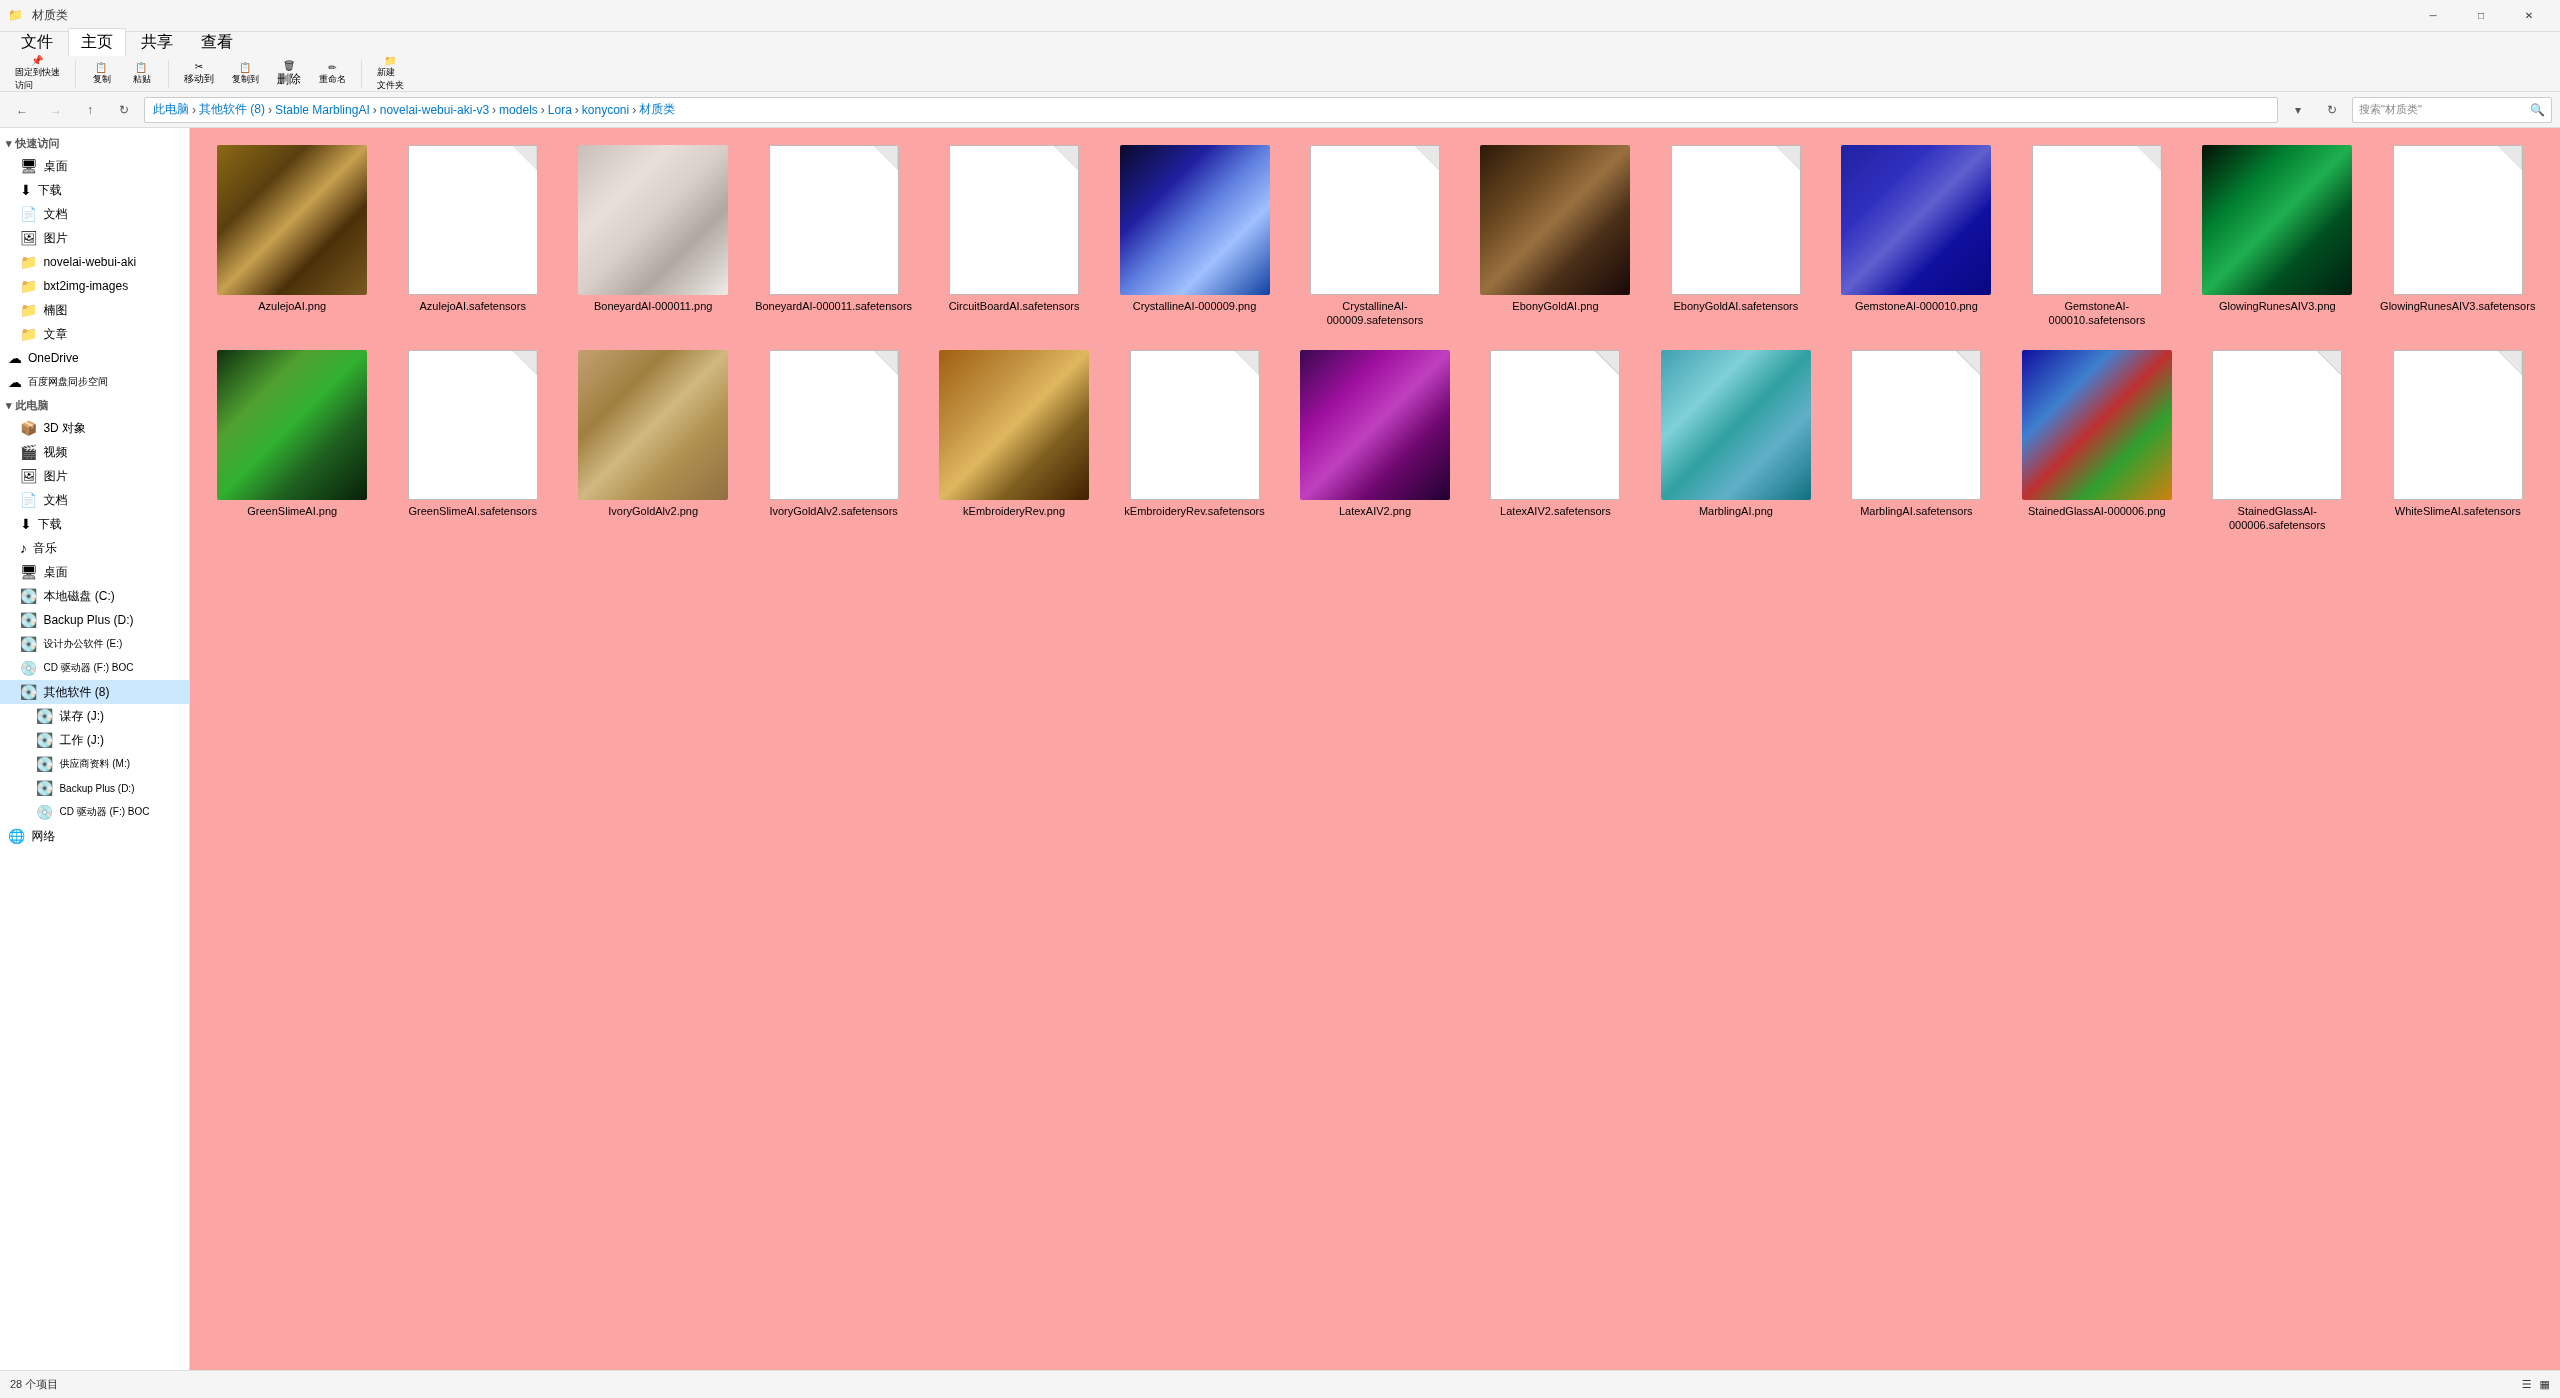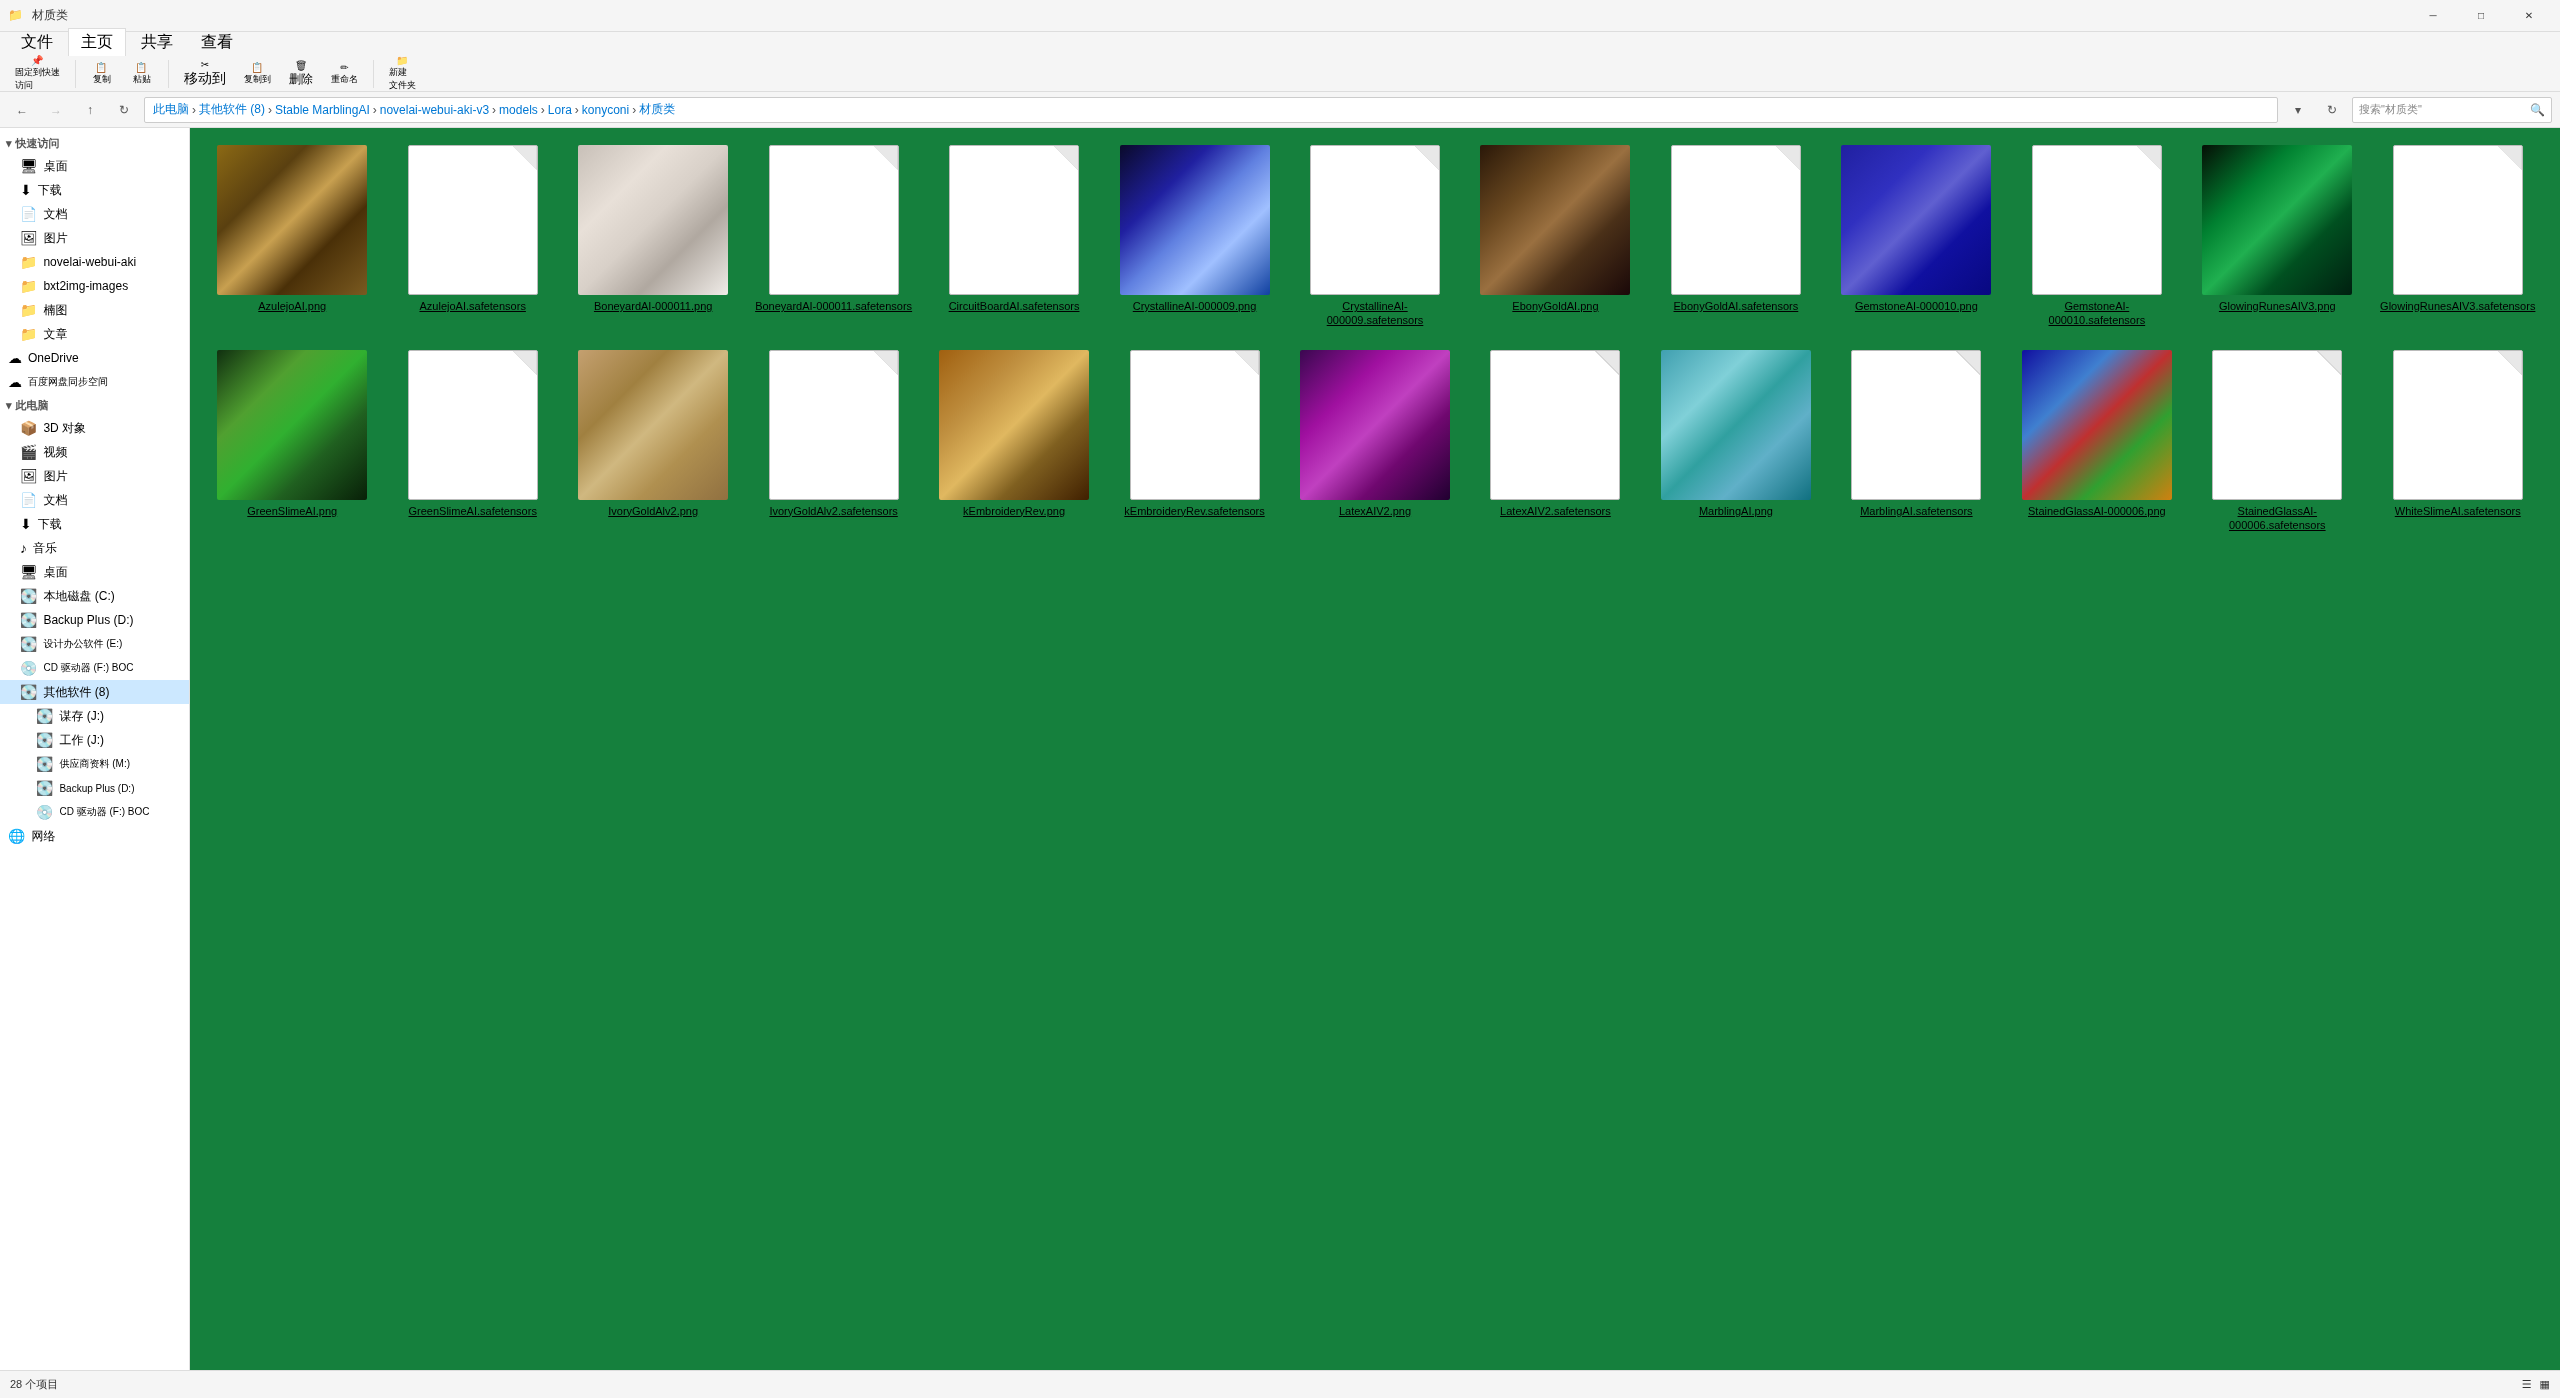--- a/index.html
+++ b/index.html
@@ -239,7 +239,7 @@
     <div class="ribbon-separator"></div>
     <div class="ribbon-btn">
         <span>✂</span>
-        <span style="font-size:14px">移动到</span>
+        <span style="font-size:10px">移动到</span>
       </div>
     <div class="ribbon-btn">
         <span>📋</span>

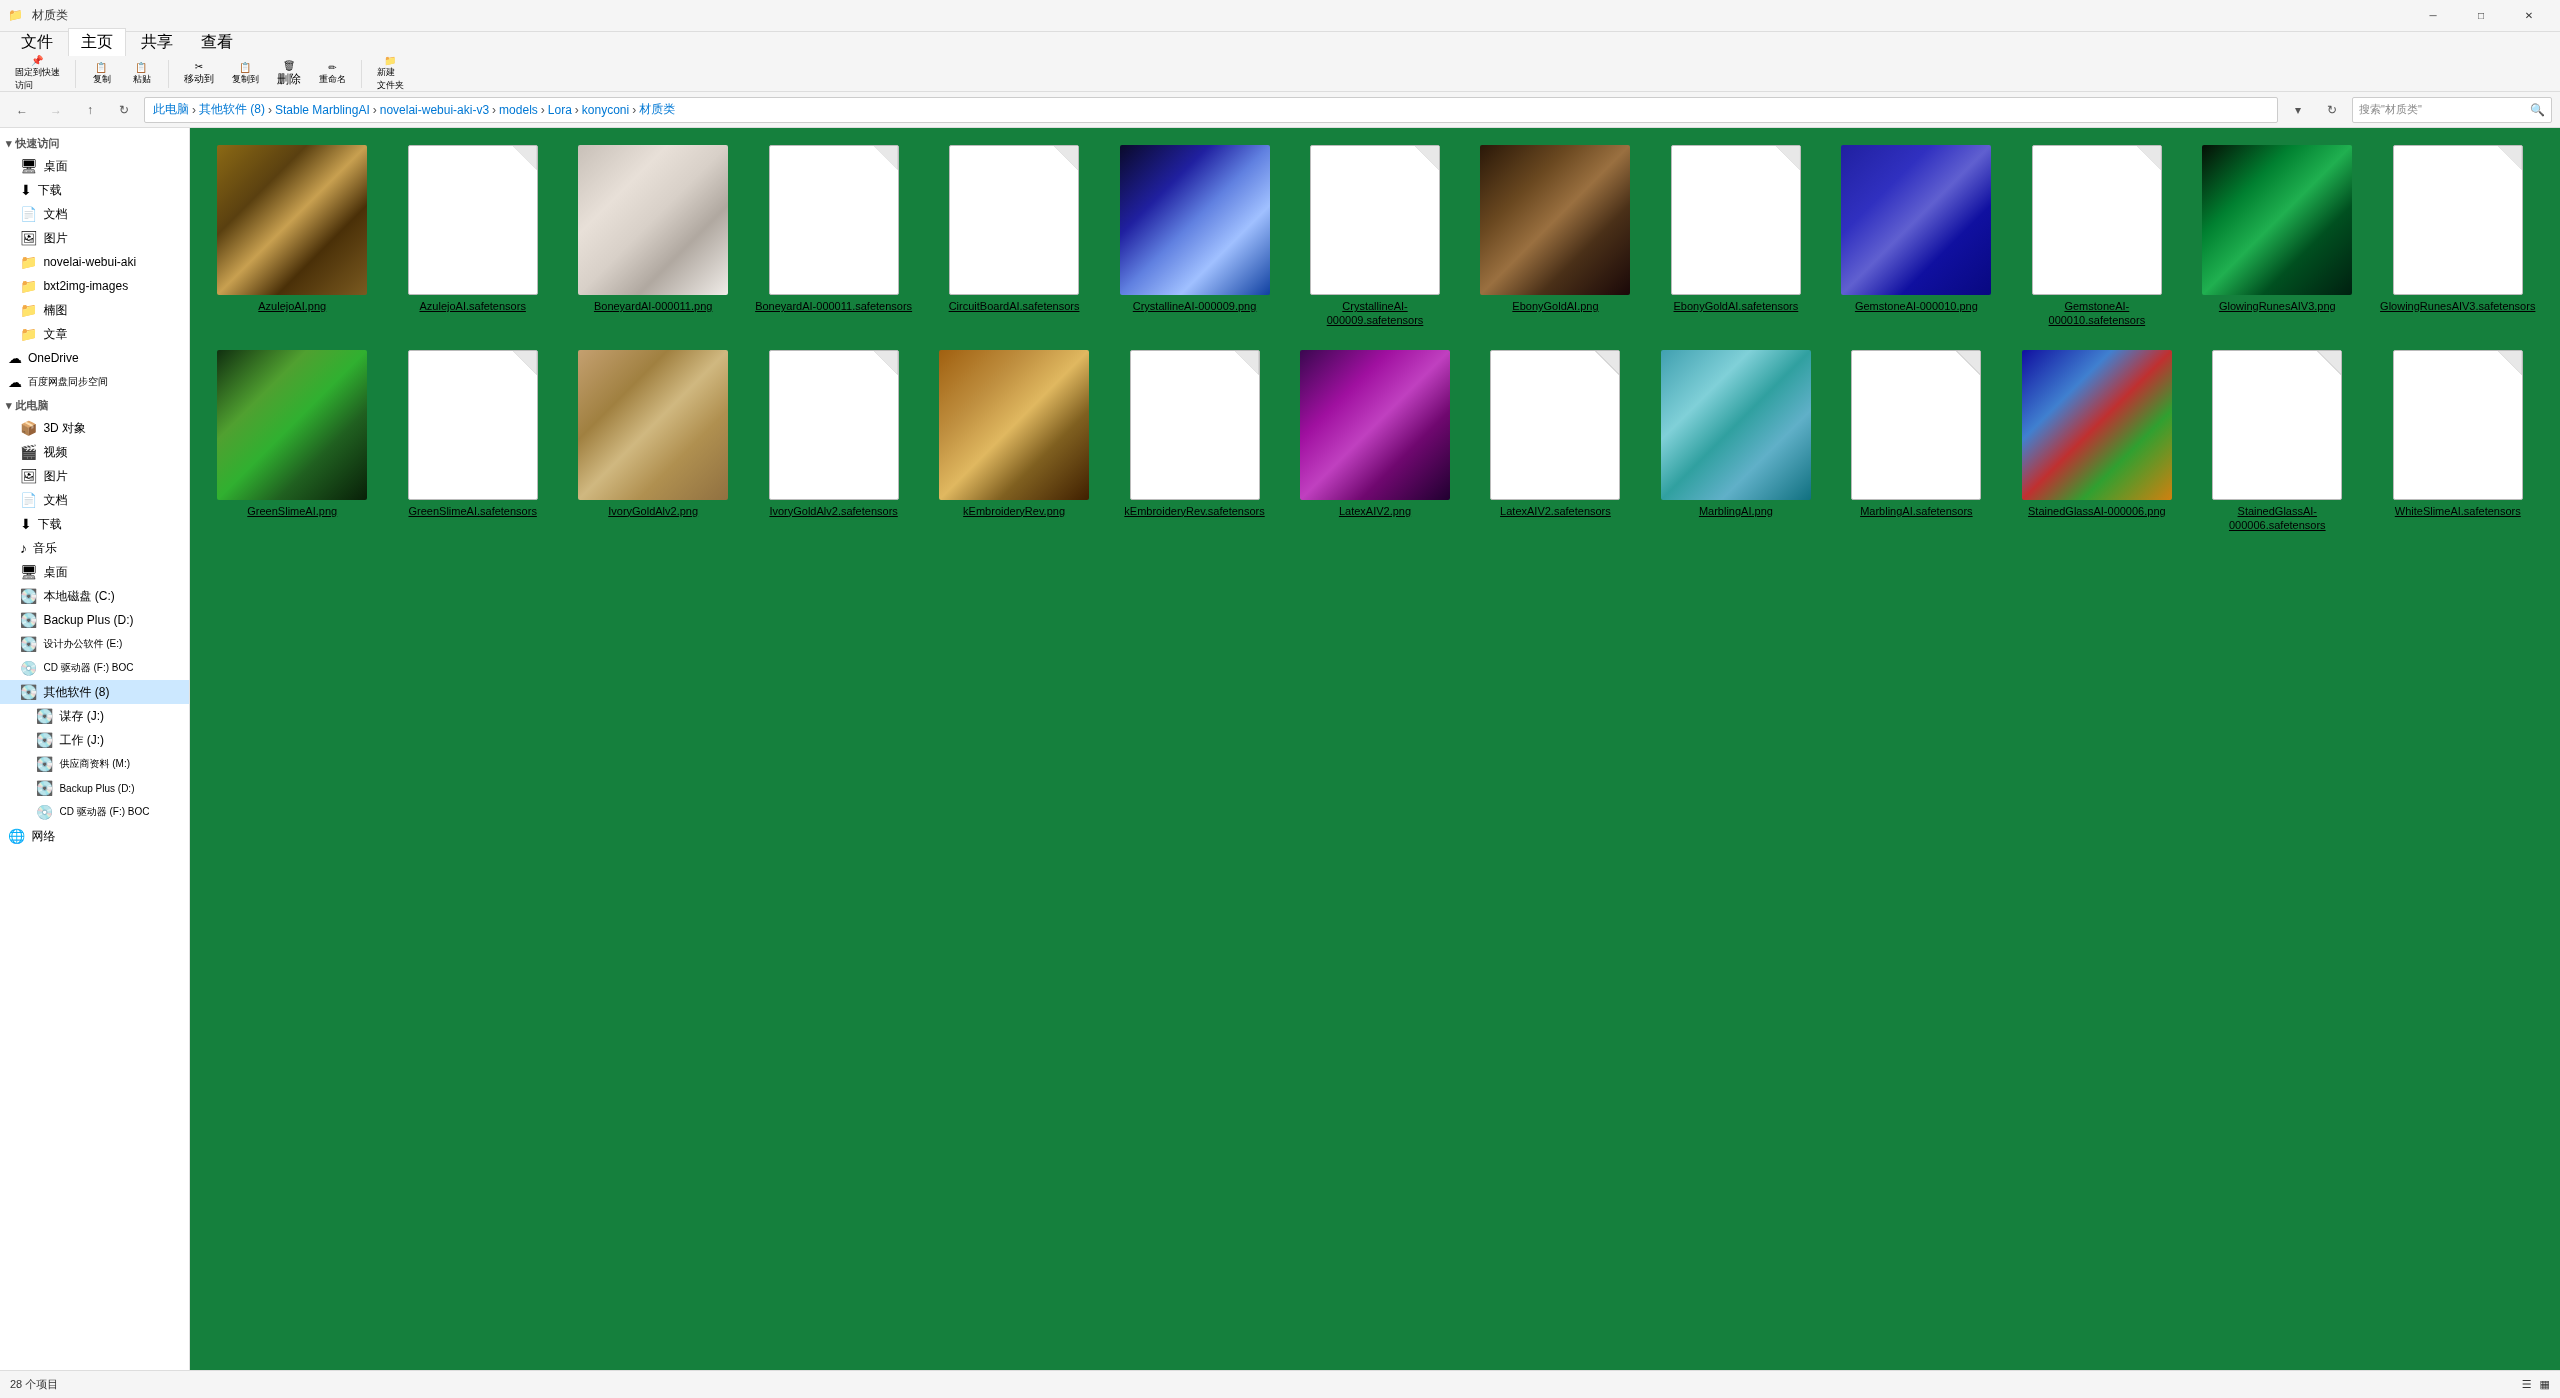--- a/index.html
+++ b/index.html
@@ -150,10 +150,9 @@
     
     .content-area {
       flex: 1;
-      background: #15803d;
+      background: #fca5a5;
       overflow-y: auto;
       padding: 10px 16px;
-      text-decoration: underline;
     }
     .file-grid {
       display: grid;

